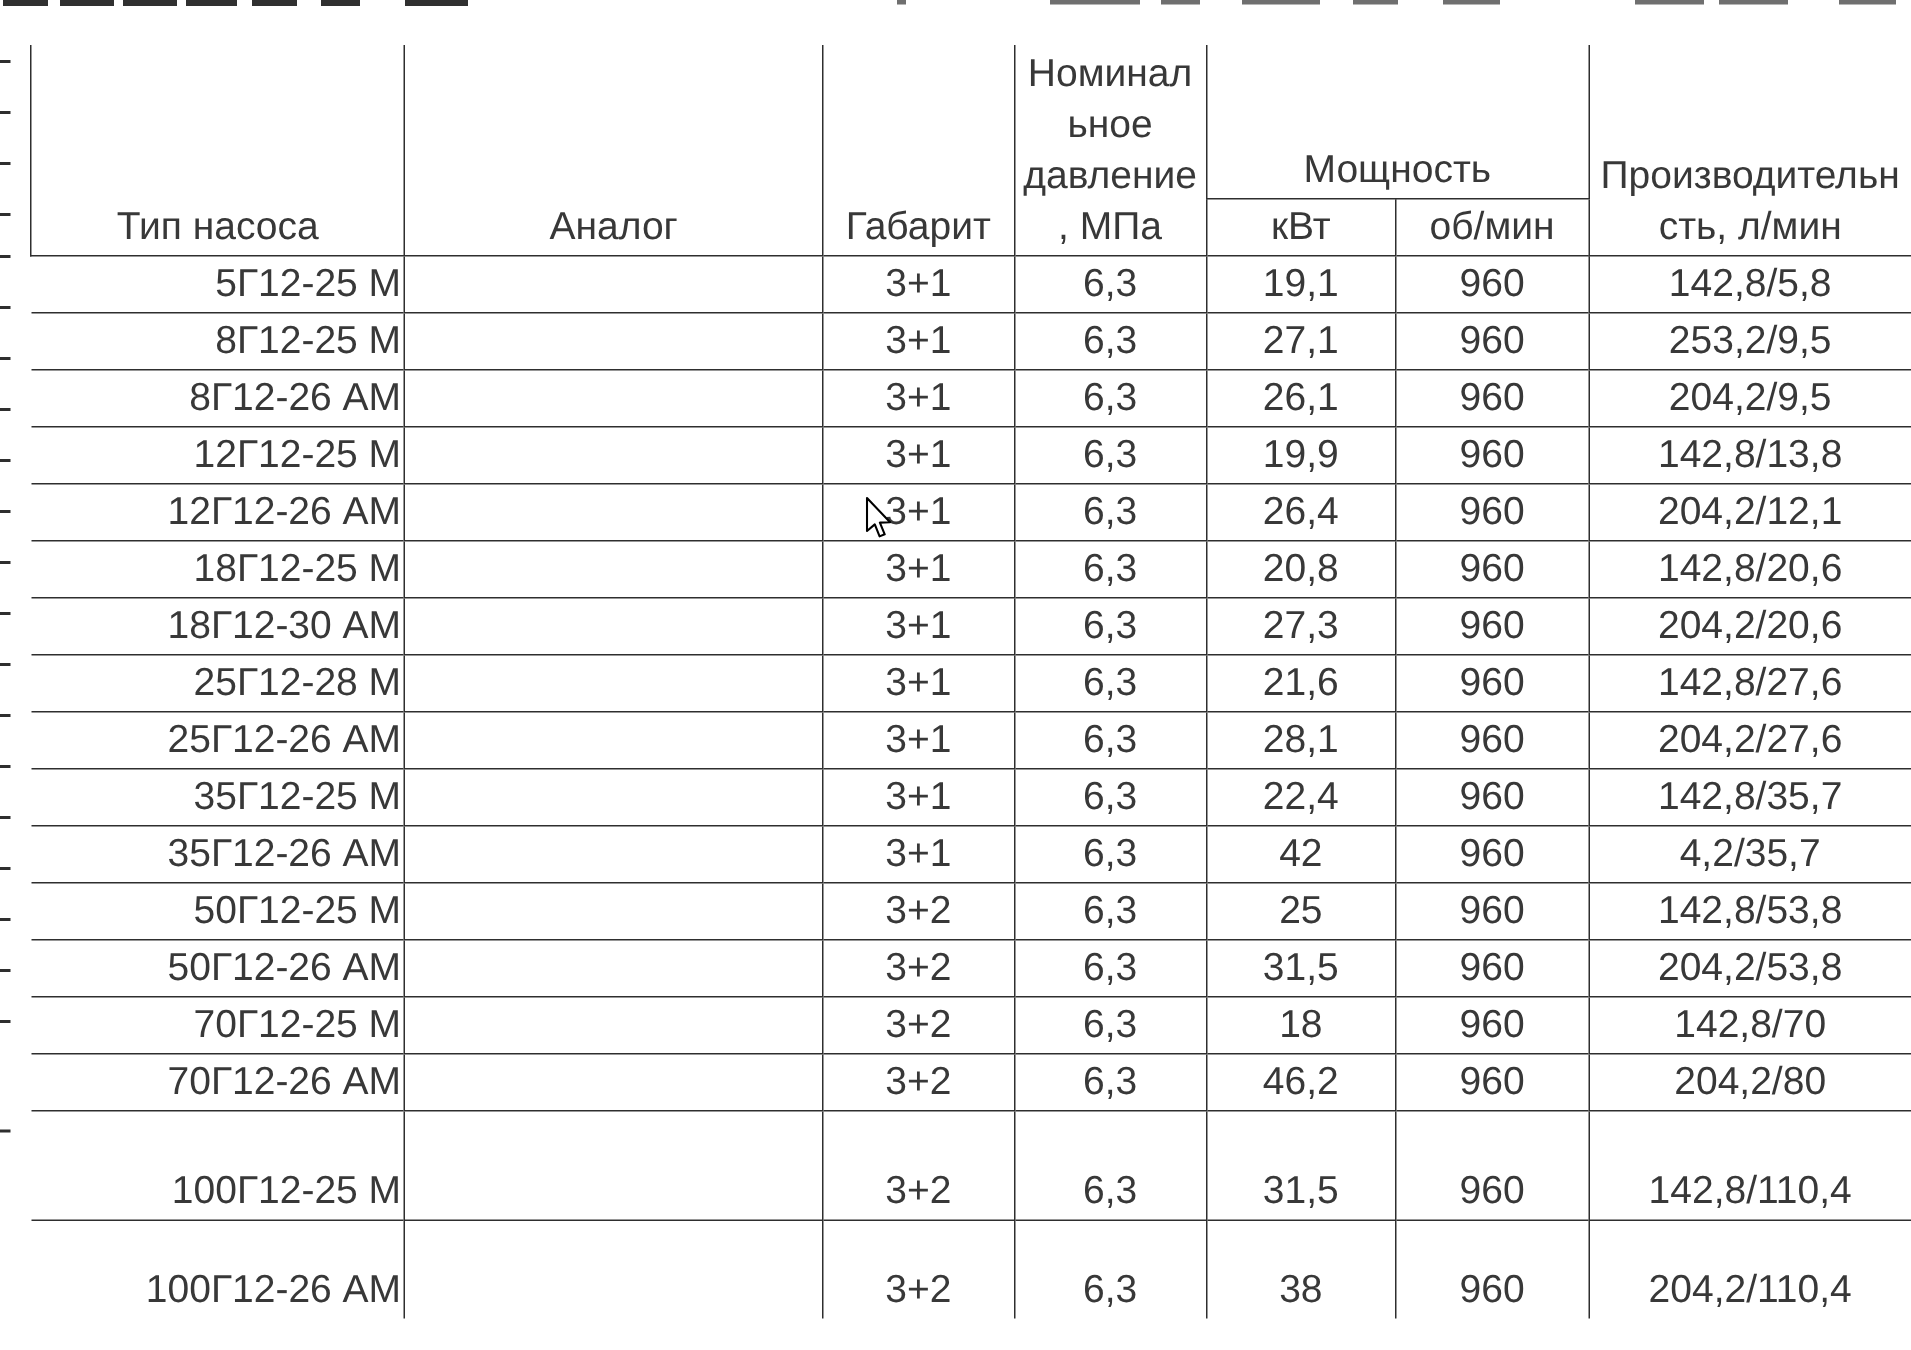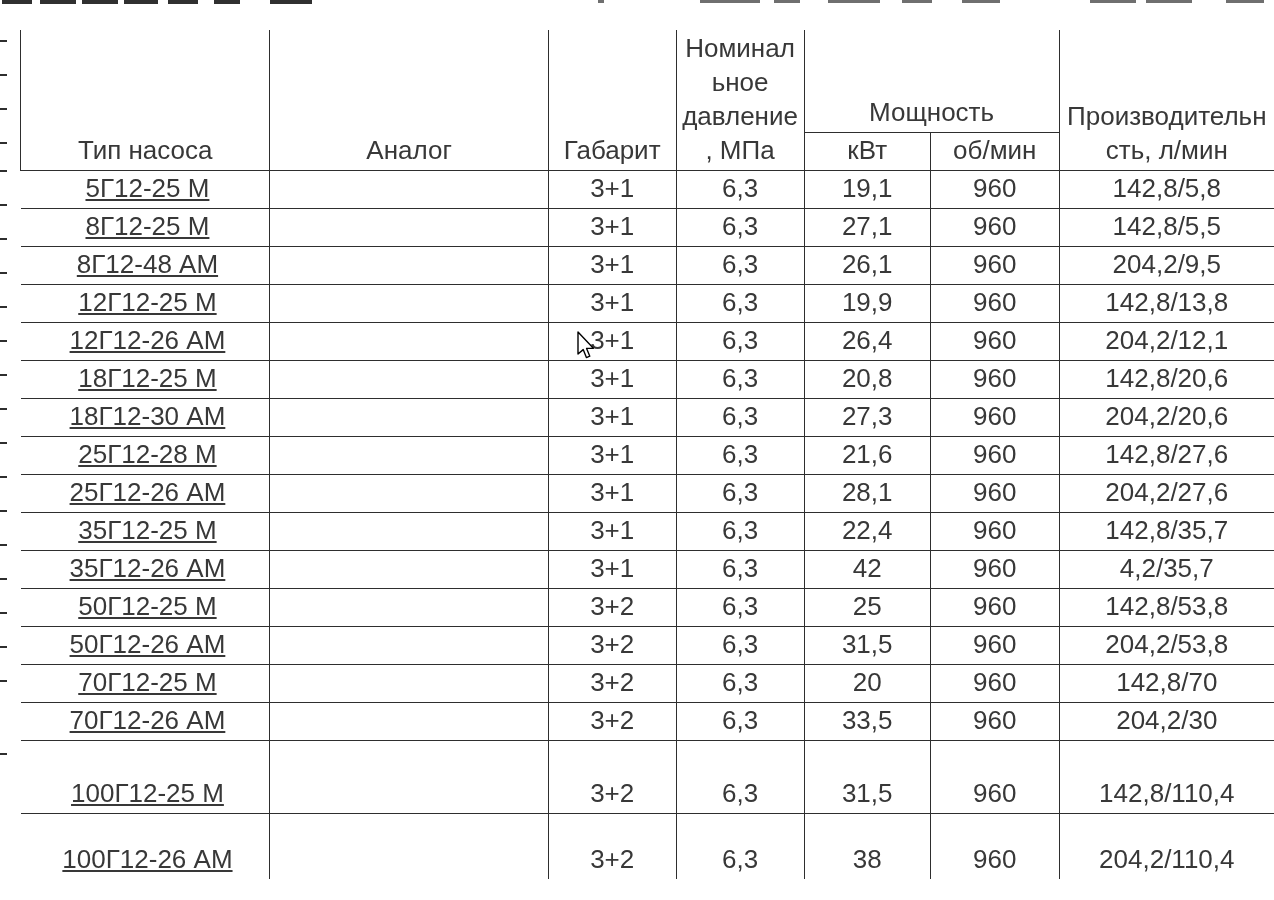--- a/index.html
+++ b/index.html
@@ -23,7 +23,7 @@
   .multi{white-space:pre-line;margin-top:28px;}
   thead th{border-left:1px solid #2e2e2e;border-bottom:1px solid #2e2e2e;}
   tbody td{border-left:1px solid #2e2e2e;}
-  tbody td:first-child{border-left:none;text-align:center;padding-left:7px;text-decoration:underline;}
+  tbody td:first-child{border-left:none;text-align:right;padding-left:7px;}
   tbody tr{border-top:1px solid #2e2e2e;height:34px;}
   tr.hrowA{height:102px;}
   tr.hrowB{height:37px;}

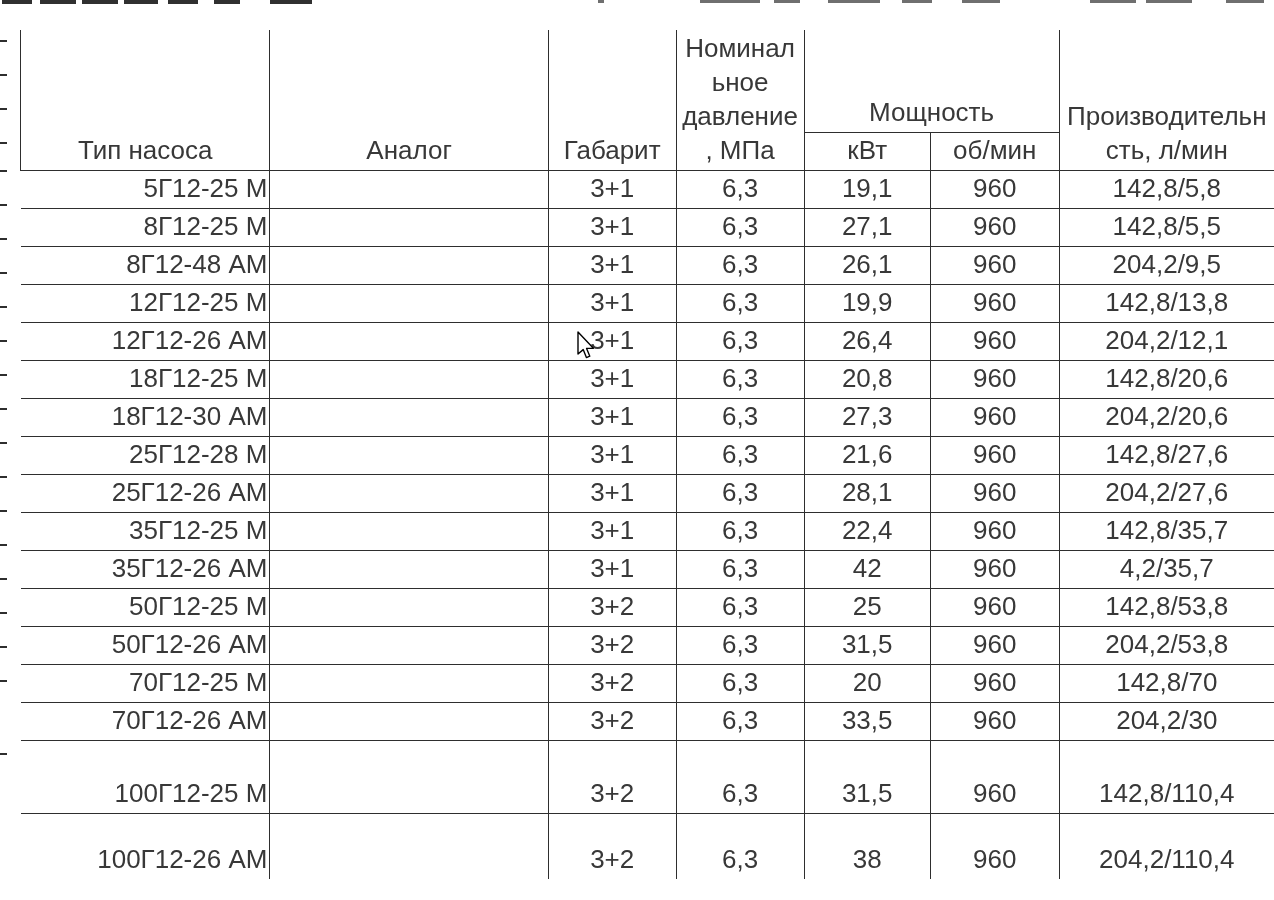--- a/index.html
+++ b/index.html
@@ -122,7 +122,7 @@
           <td>6,3</td>
           <td>27,1</td>
           <td>960</td>
-          <td>142,8/5,5</td>
+          <td>253,2/9,5</td>
       </tr>
       <tr>
         <td>8Г12-48 АМ</td>

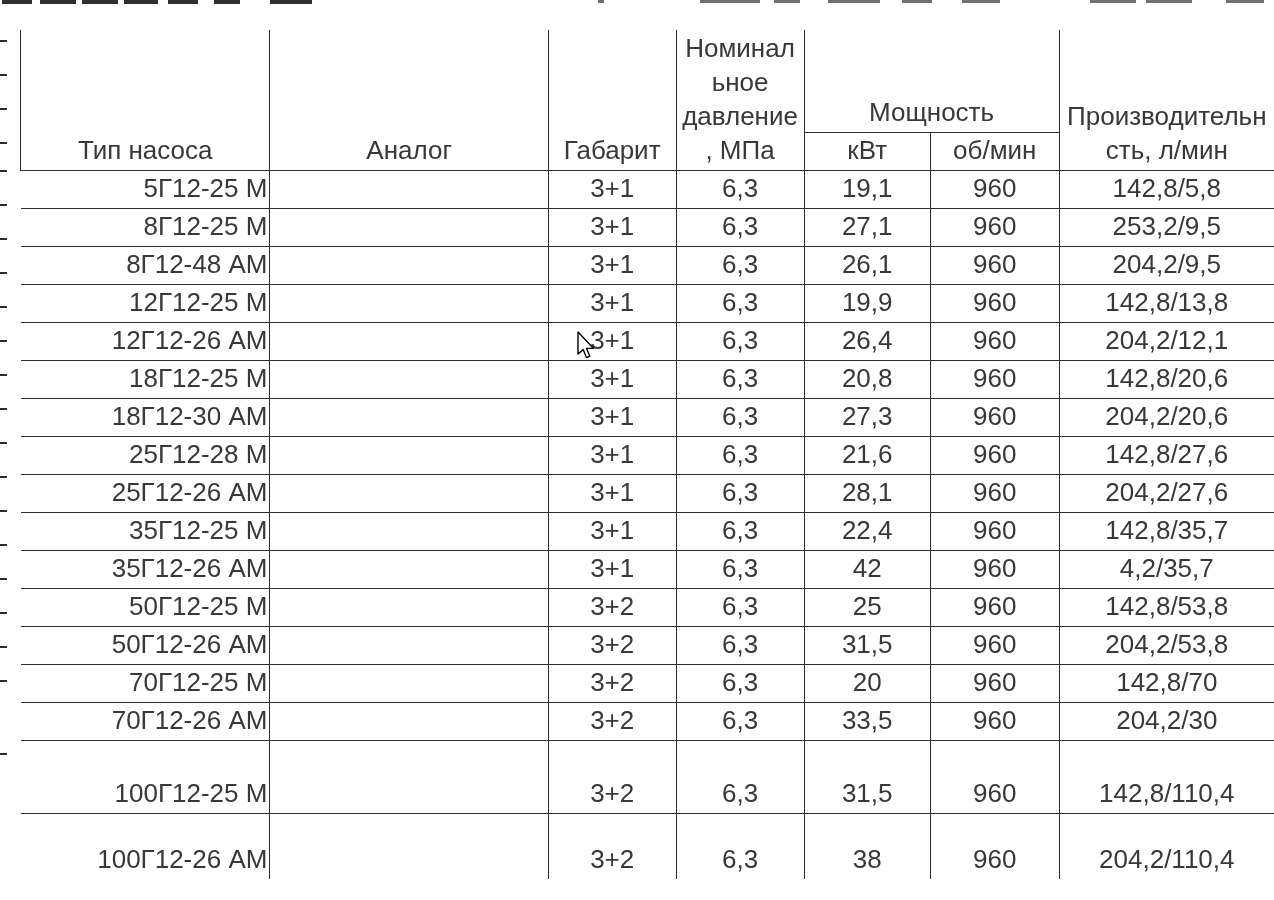--- a/index.html
+++ b/index.html
@@ -125,7 +125,7 @@
           <td>253,2/9,5</td>
       </tr>
       <tr>
-        <td>8Г12-48 АМ</td>
+        <td>8Г12-26 АМ</td>
           <td></td>
           <td>3+1</td>
           <td>6,3</td>

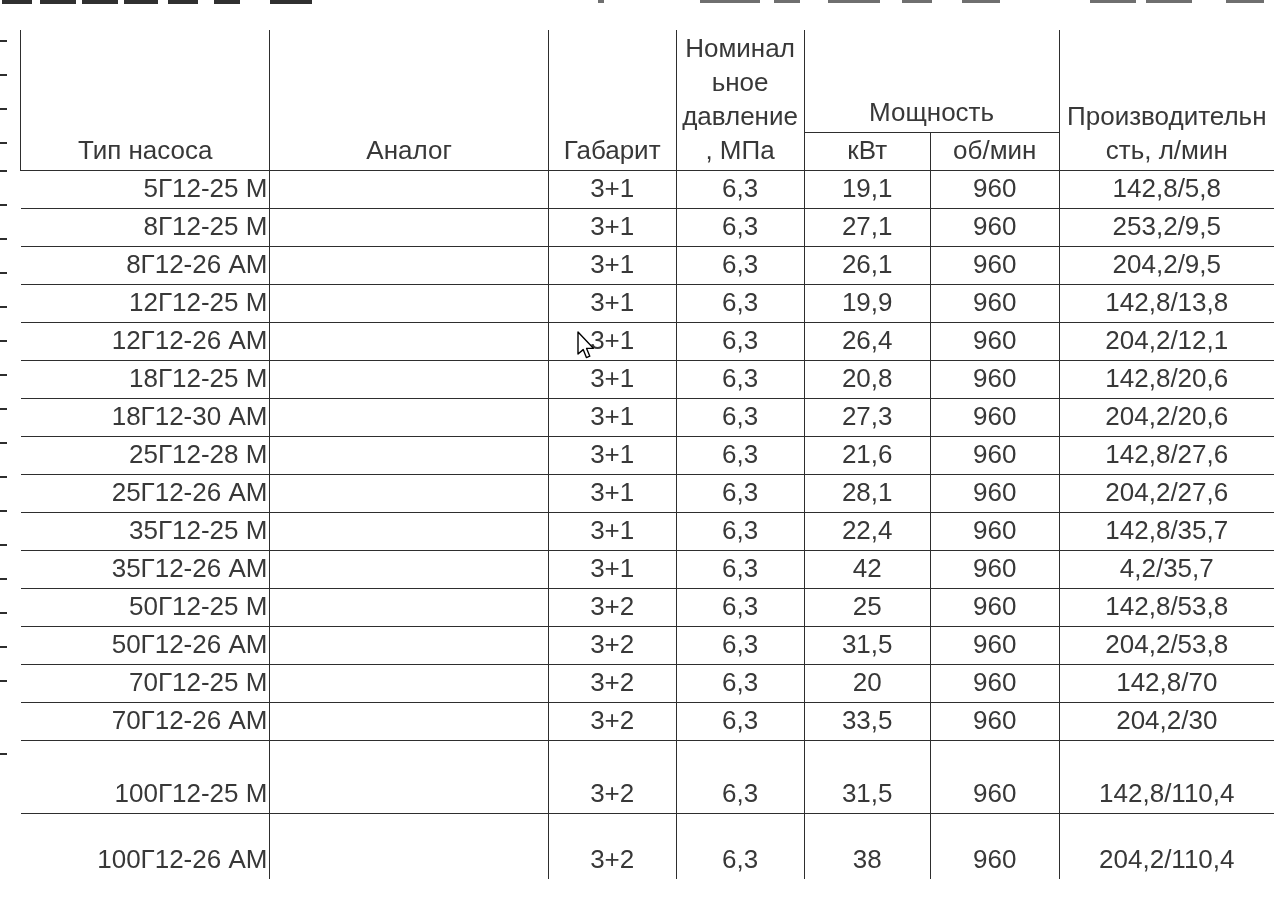--- a/index.html
+++ b/index.html
@@ -228,7 +228,7 @@
           <td></td>
           <td>3+2</td>
           <td>6,3</td>
-          <td>20</td>
+          <td>18</td>
           <td>960</td>
           <td>142,8/70</td>
       </tr>

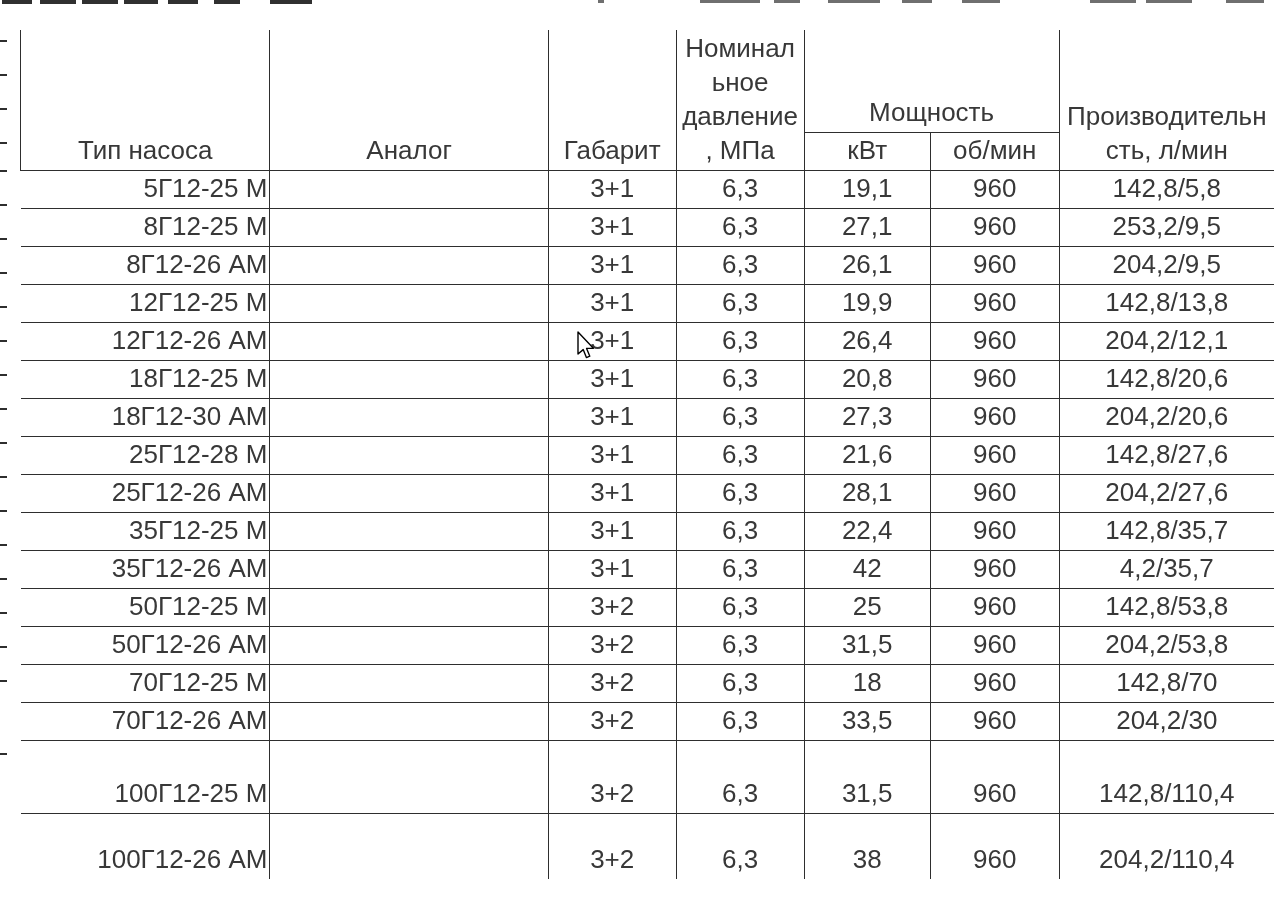--- a/index.html
+++ b/index.html
@@ -237,7 +237,7 @@
           <td></td>
           <td>3+2</td>
           <td>6,3</td>
-          <td>33,5</td>
+          <td>46,2</td>
           <td>960</td>
           <td>204,2/30</td>
       </tr>

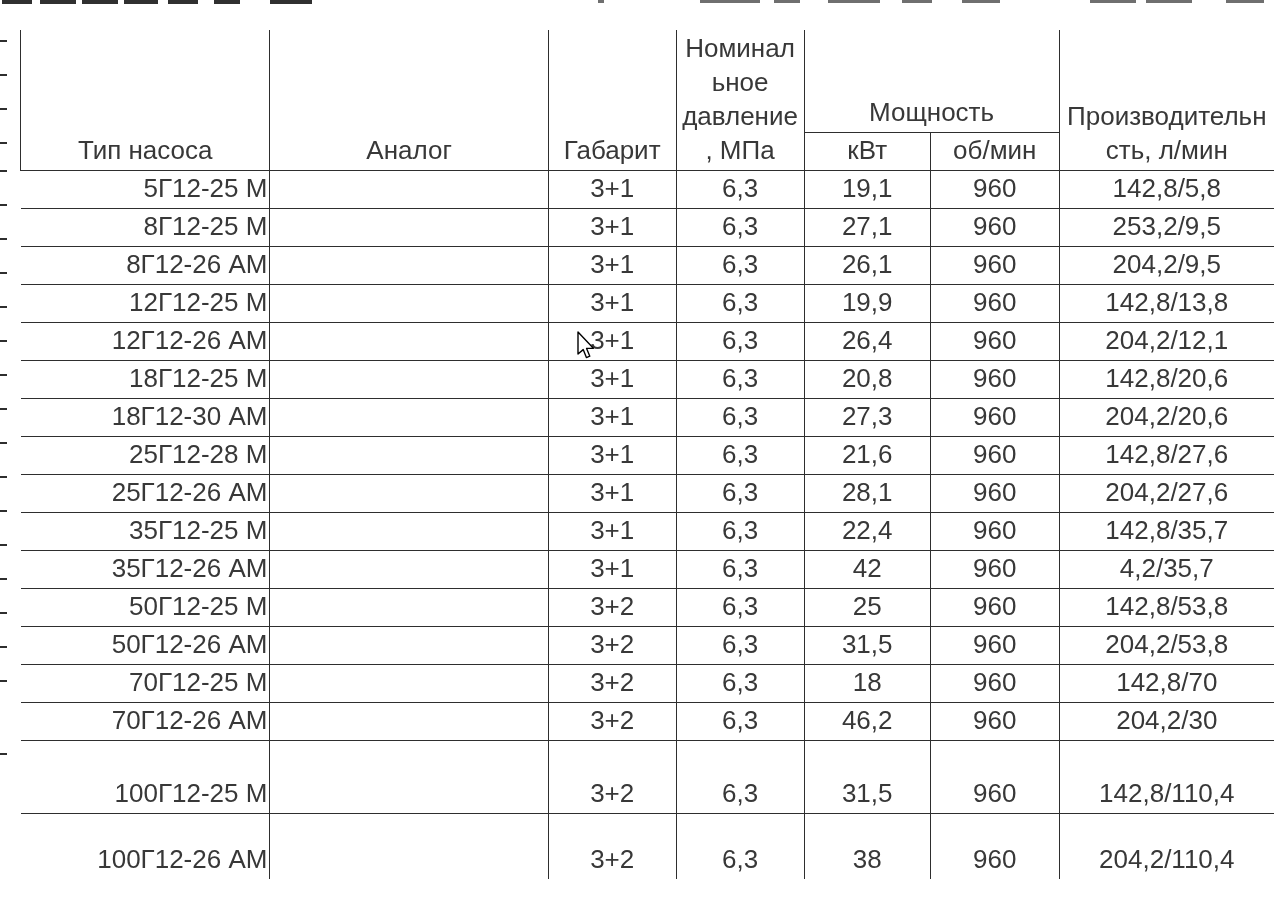--- a/index.html
+++ b/index.html
@@ -239,7 +239,7 @@
           <td>6,3</td>
           <td>46,2</td>
           <td>960</td>
-          <td>204,2/30</td>
+          <td>204,2/80</td>
       </tr>
       <tr class="tall-a">
         <td>100Г12-25 М</td>

